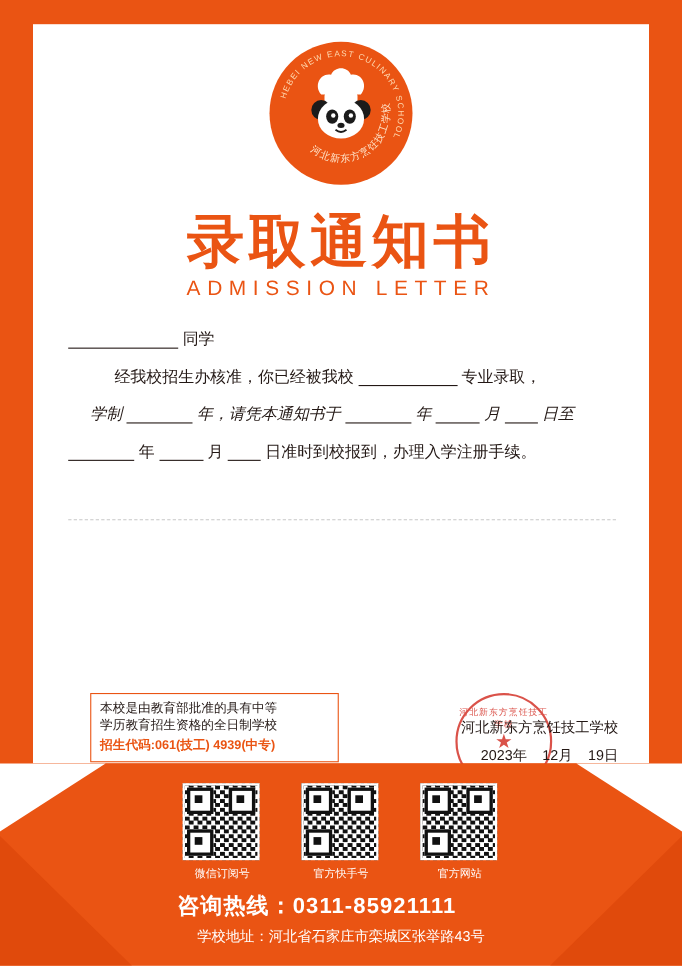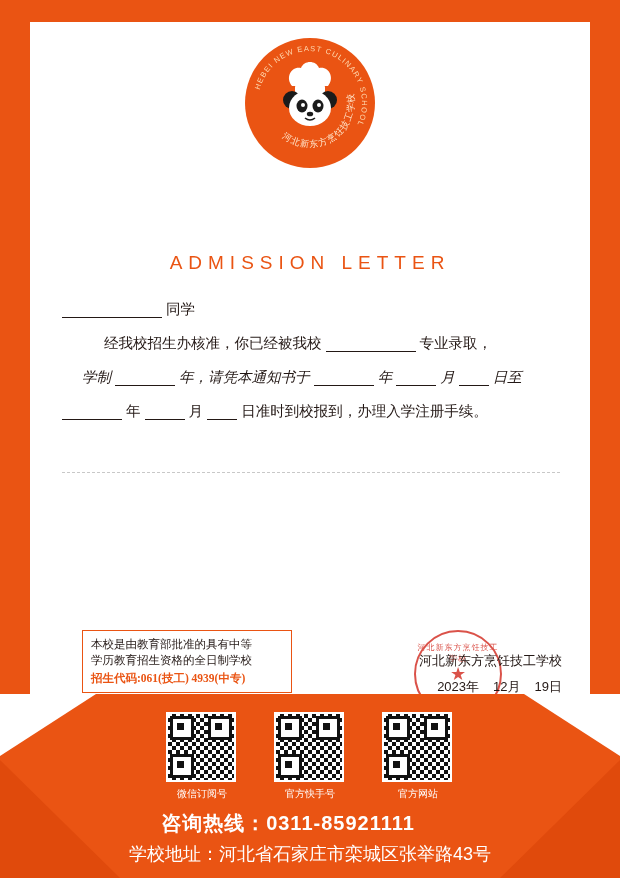--- a/index.html
+++ b/index.html
@@ -327,6 +327,7 @@
     </svg>
   </div>
 
+  <div class="title-cn">录取通知书</div>
   <div class="title-en">ADMISSION LETTER</div>
 
   <div class="body-block">

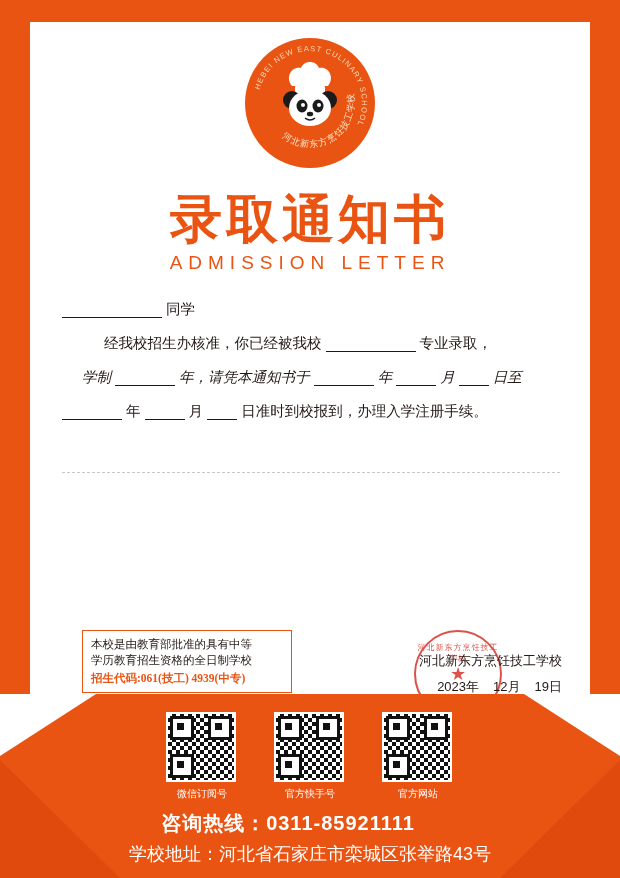--- a/index.html
+++ b/index.html
@@ -169,11 +169,10 @@
     top: 630px;
     width: 200px;
     border: 1.5px solid #ea5413;
-    padding: 5px 0 6px 8px;
+    padding: 5px 16px 6px 8px;
     font-size: 11.5px;
     line-height: 16px;
     color: #231815;
-    font-family: Liberation Serif, serif;
   }
   .badge-code {
     color: #ea5413;

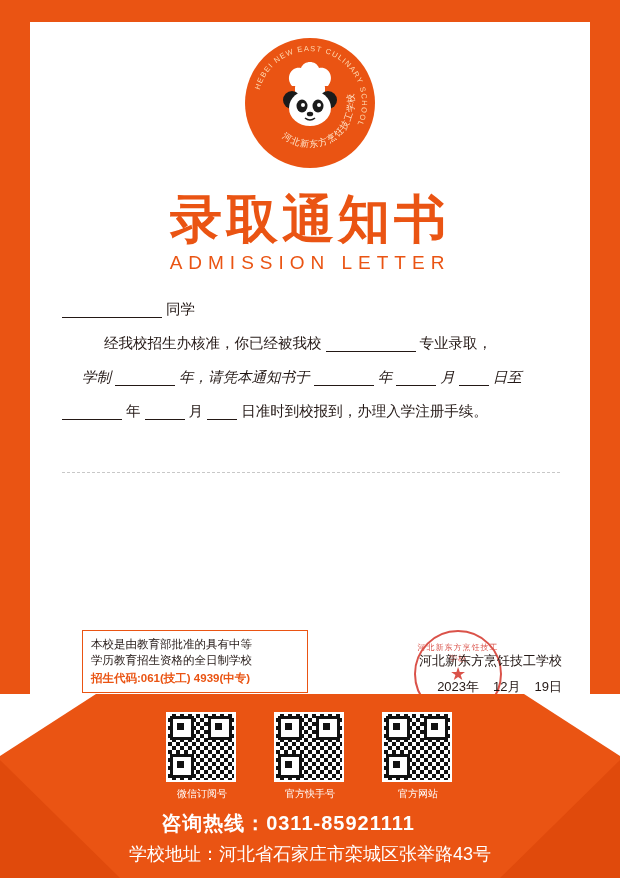--- a/index.html
+++ b/index.html
@@ -287,7 +287,7 @@
     width: 620px;
     text-align: center;
     color: #ffffff;
-    font-size: 18px;
+    font-size: 13px;
   }
 </style>
 </head>

